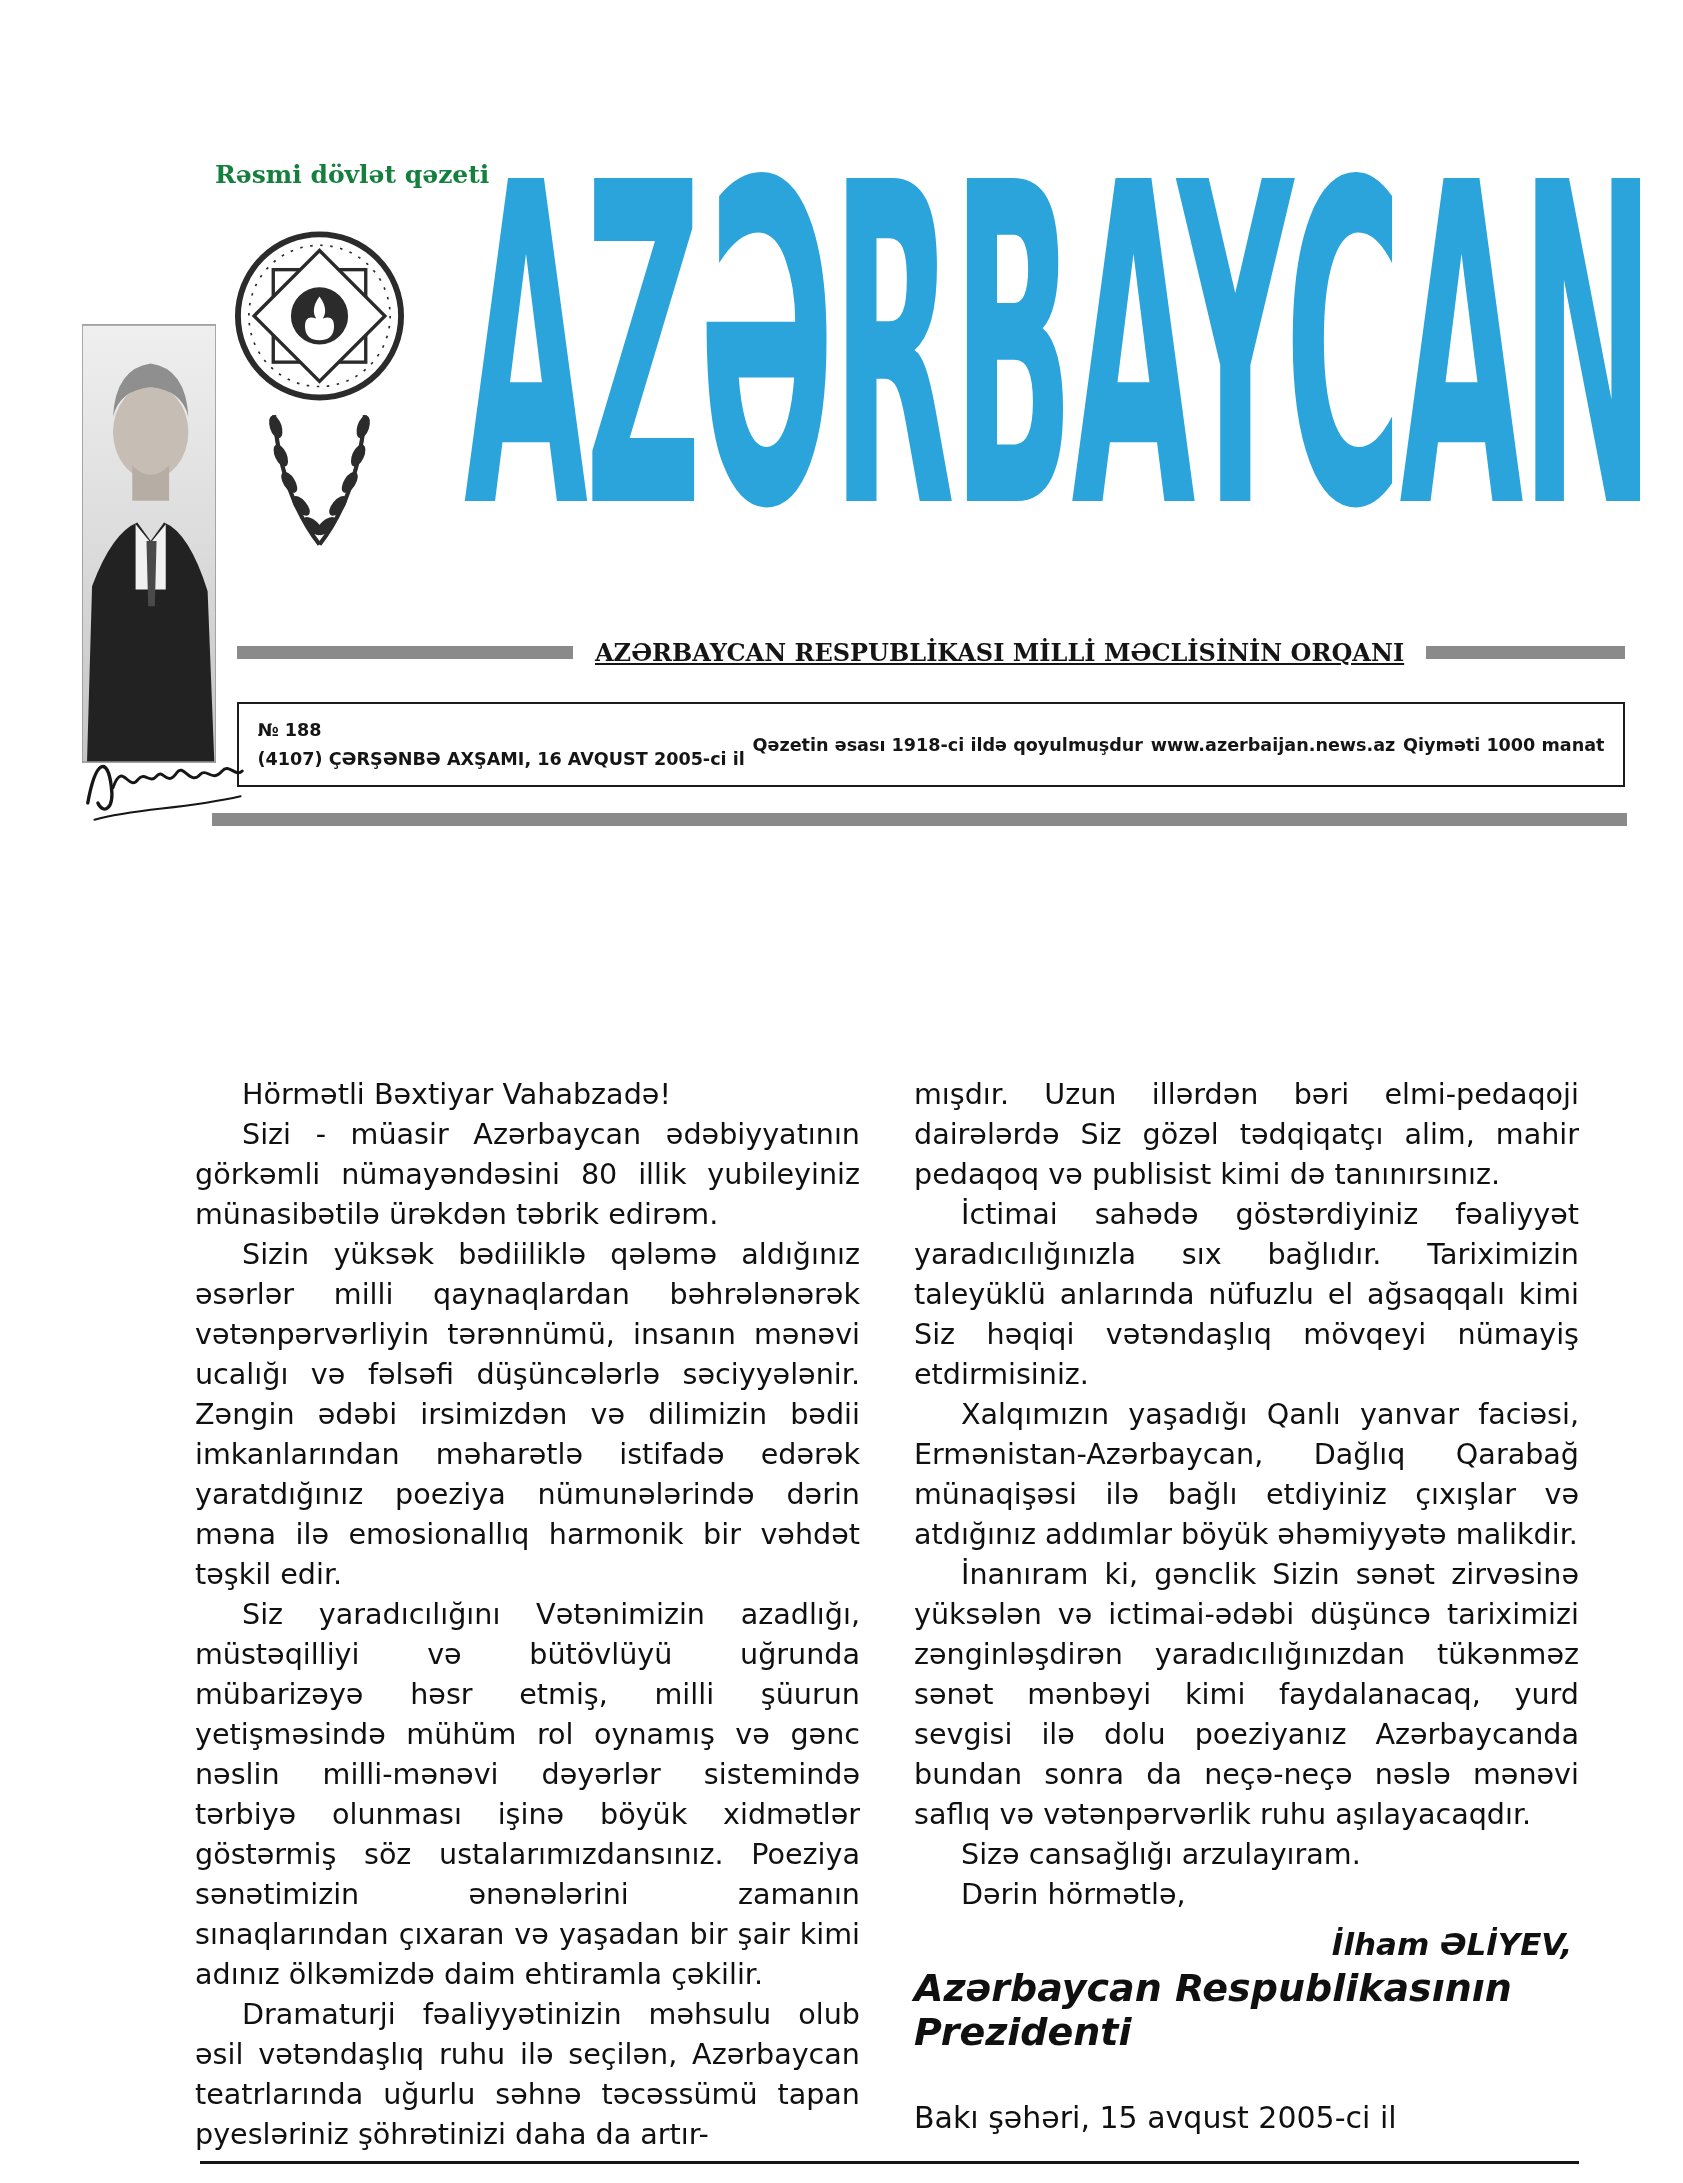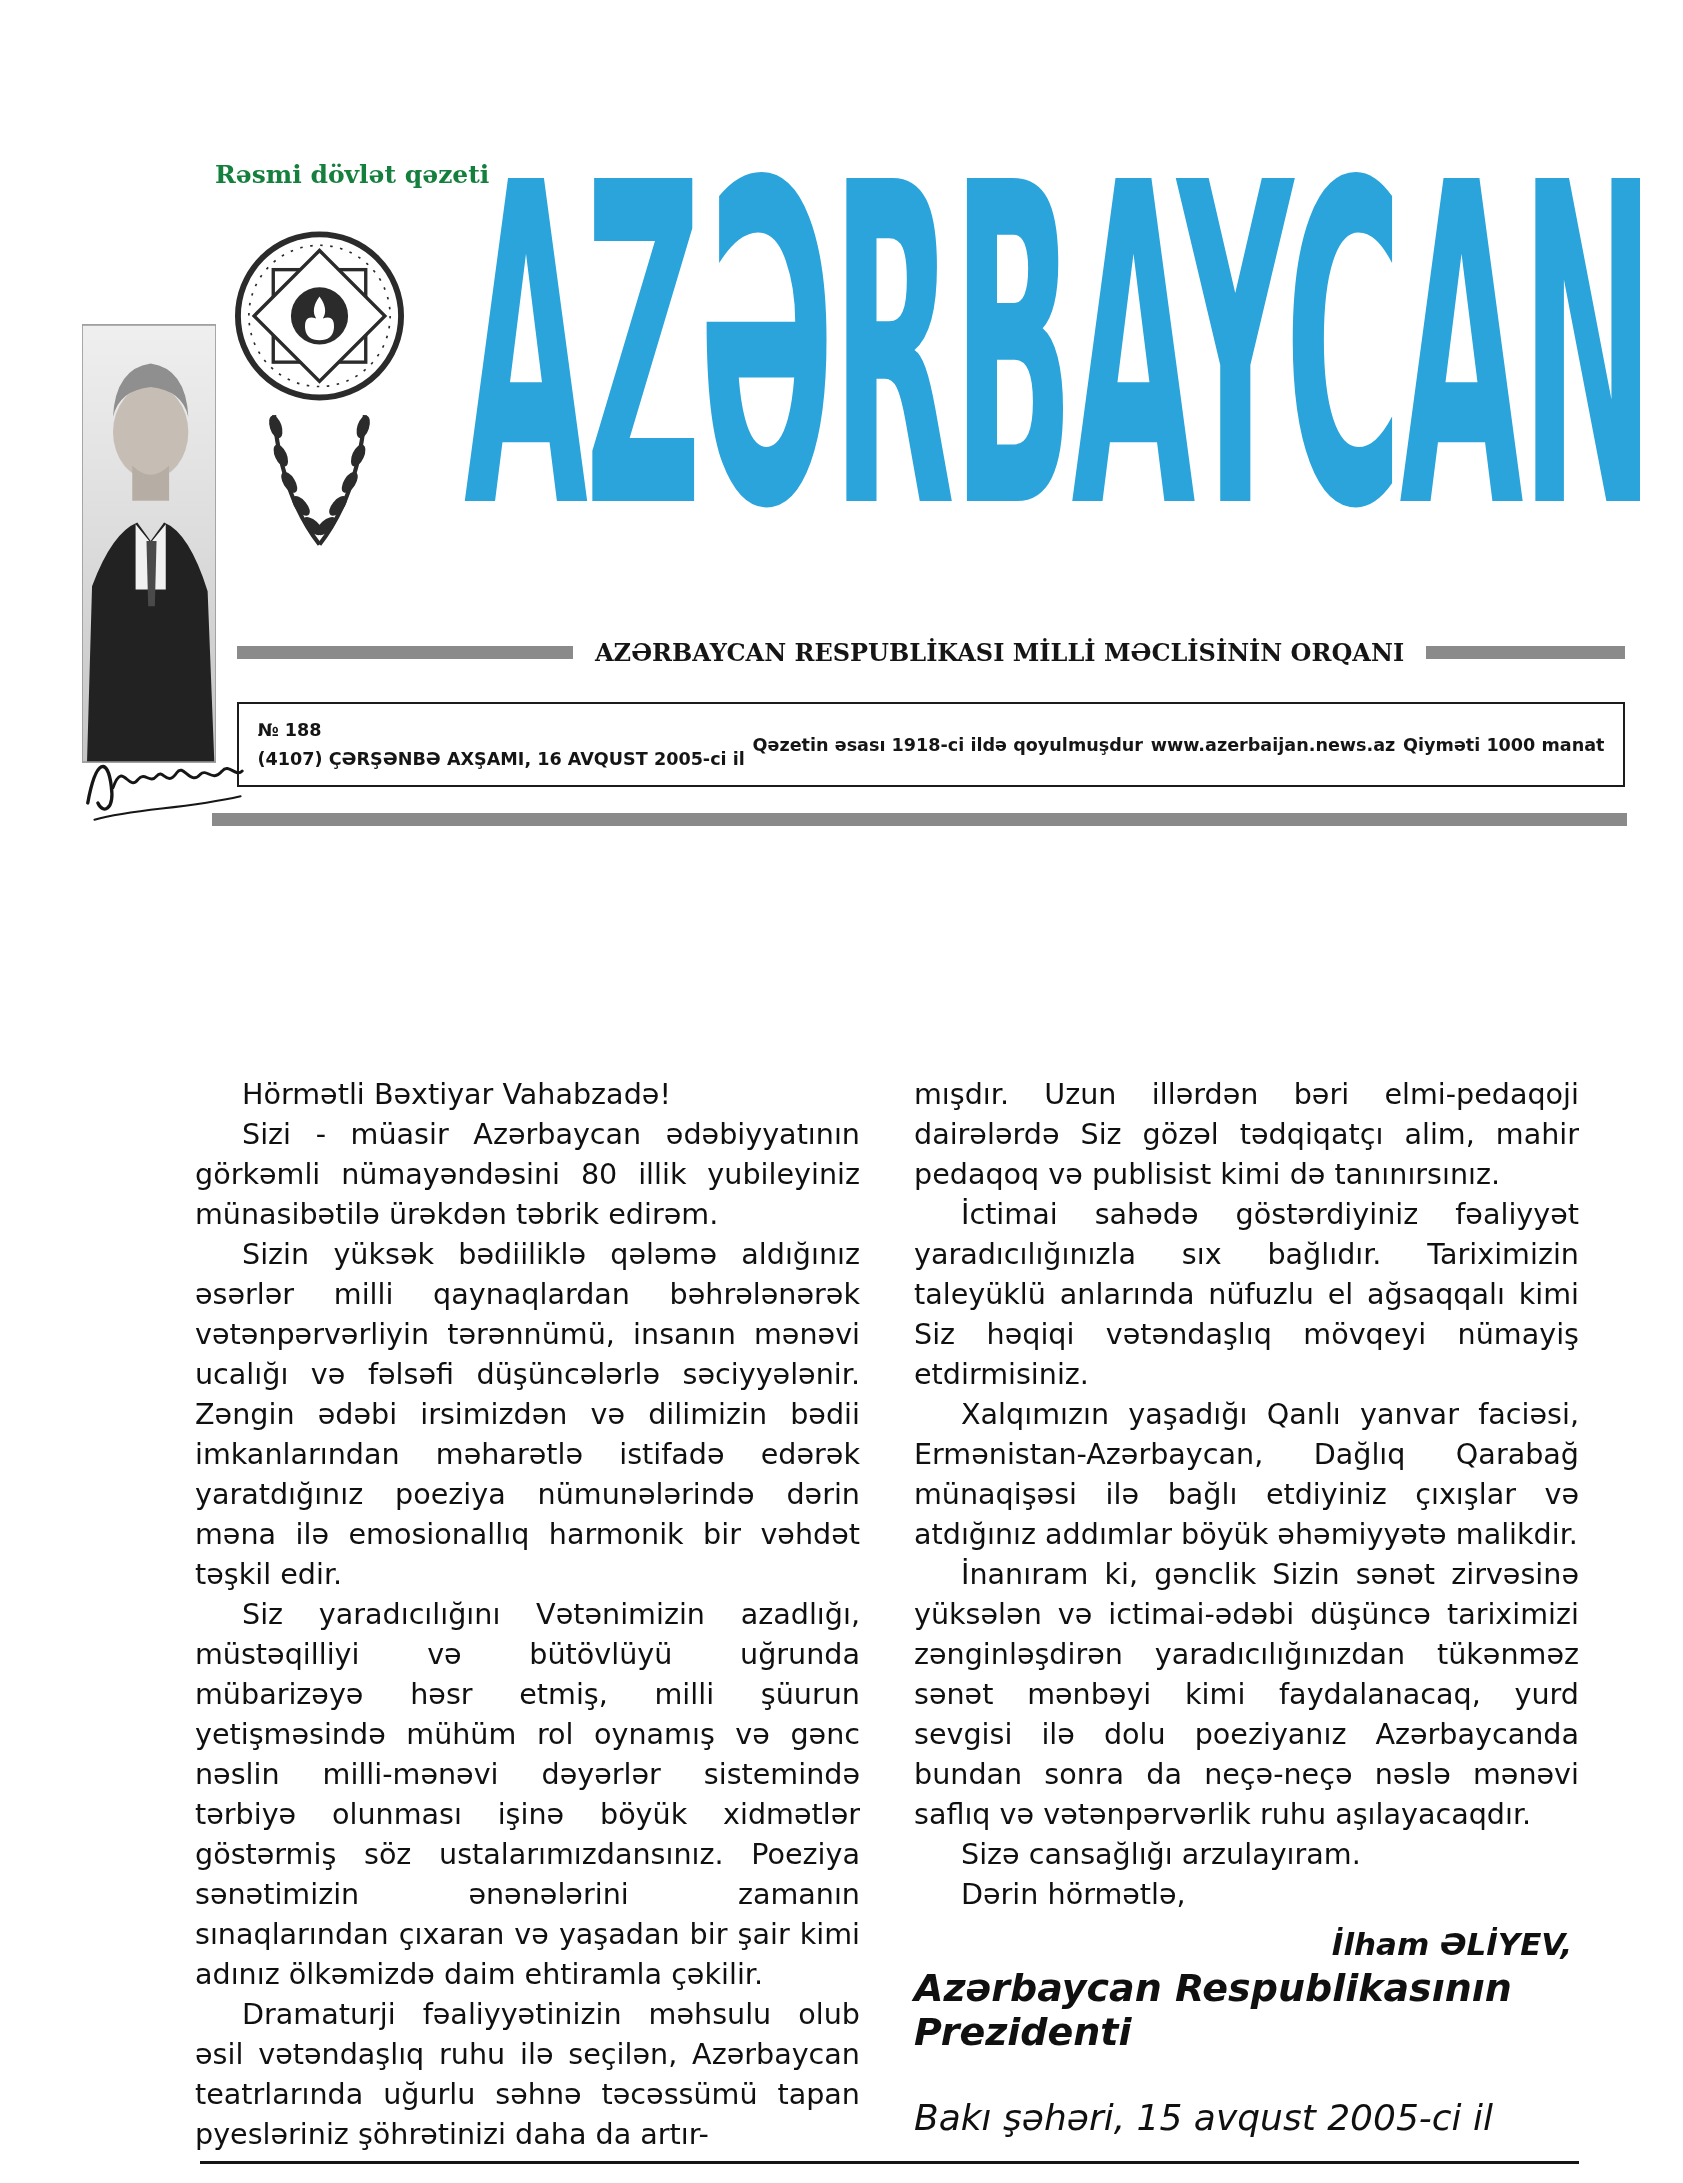--- a/index.html
+++ b/index.html
@@ -51,7 +51,7 @@
   .bar-right { flex: 1; }
   .subtitle {
     font-family: "DejaVu Serif", "Liberation Serif", serif;
-    font-weight: bold; font-size: 24px; white-space: nowrap; color: #151515;
+    font-weight: bold; font-size: 24px; white-space: nowrap; color: #151515; text-decoration: underline;
   }
   .info-box {
     position: absolute; left: 237px; top: 702px; width: 1388px; height: 85px;

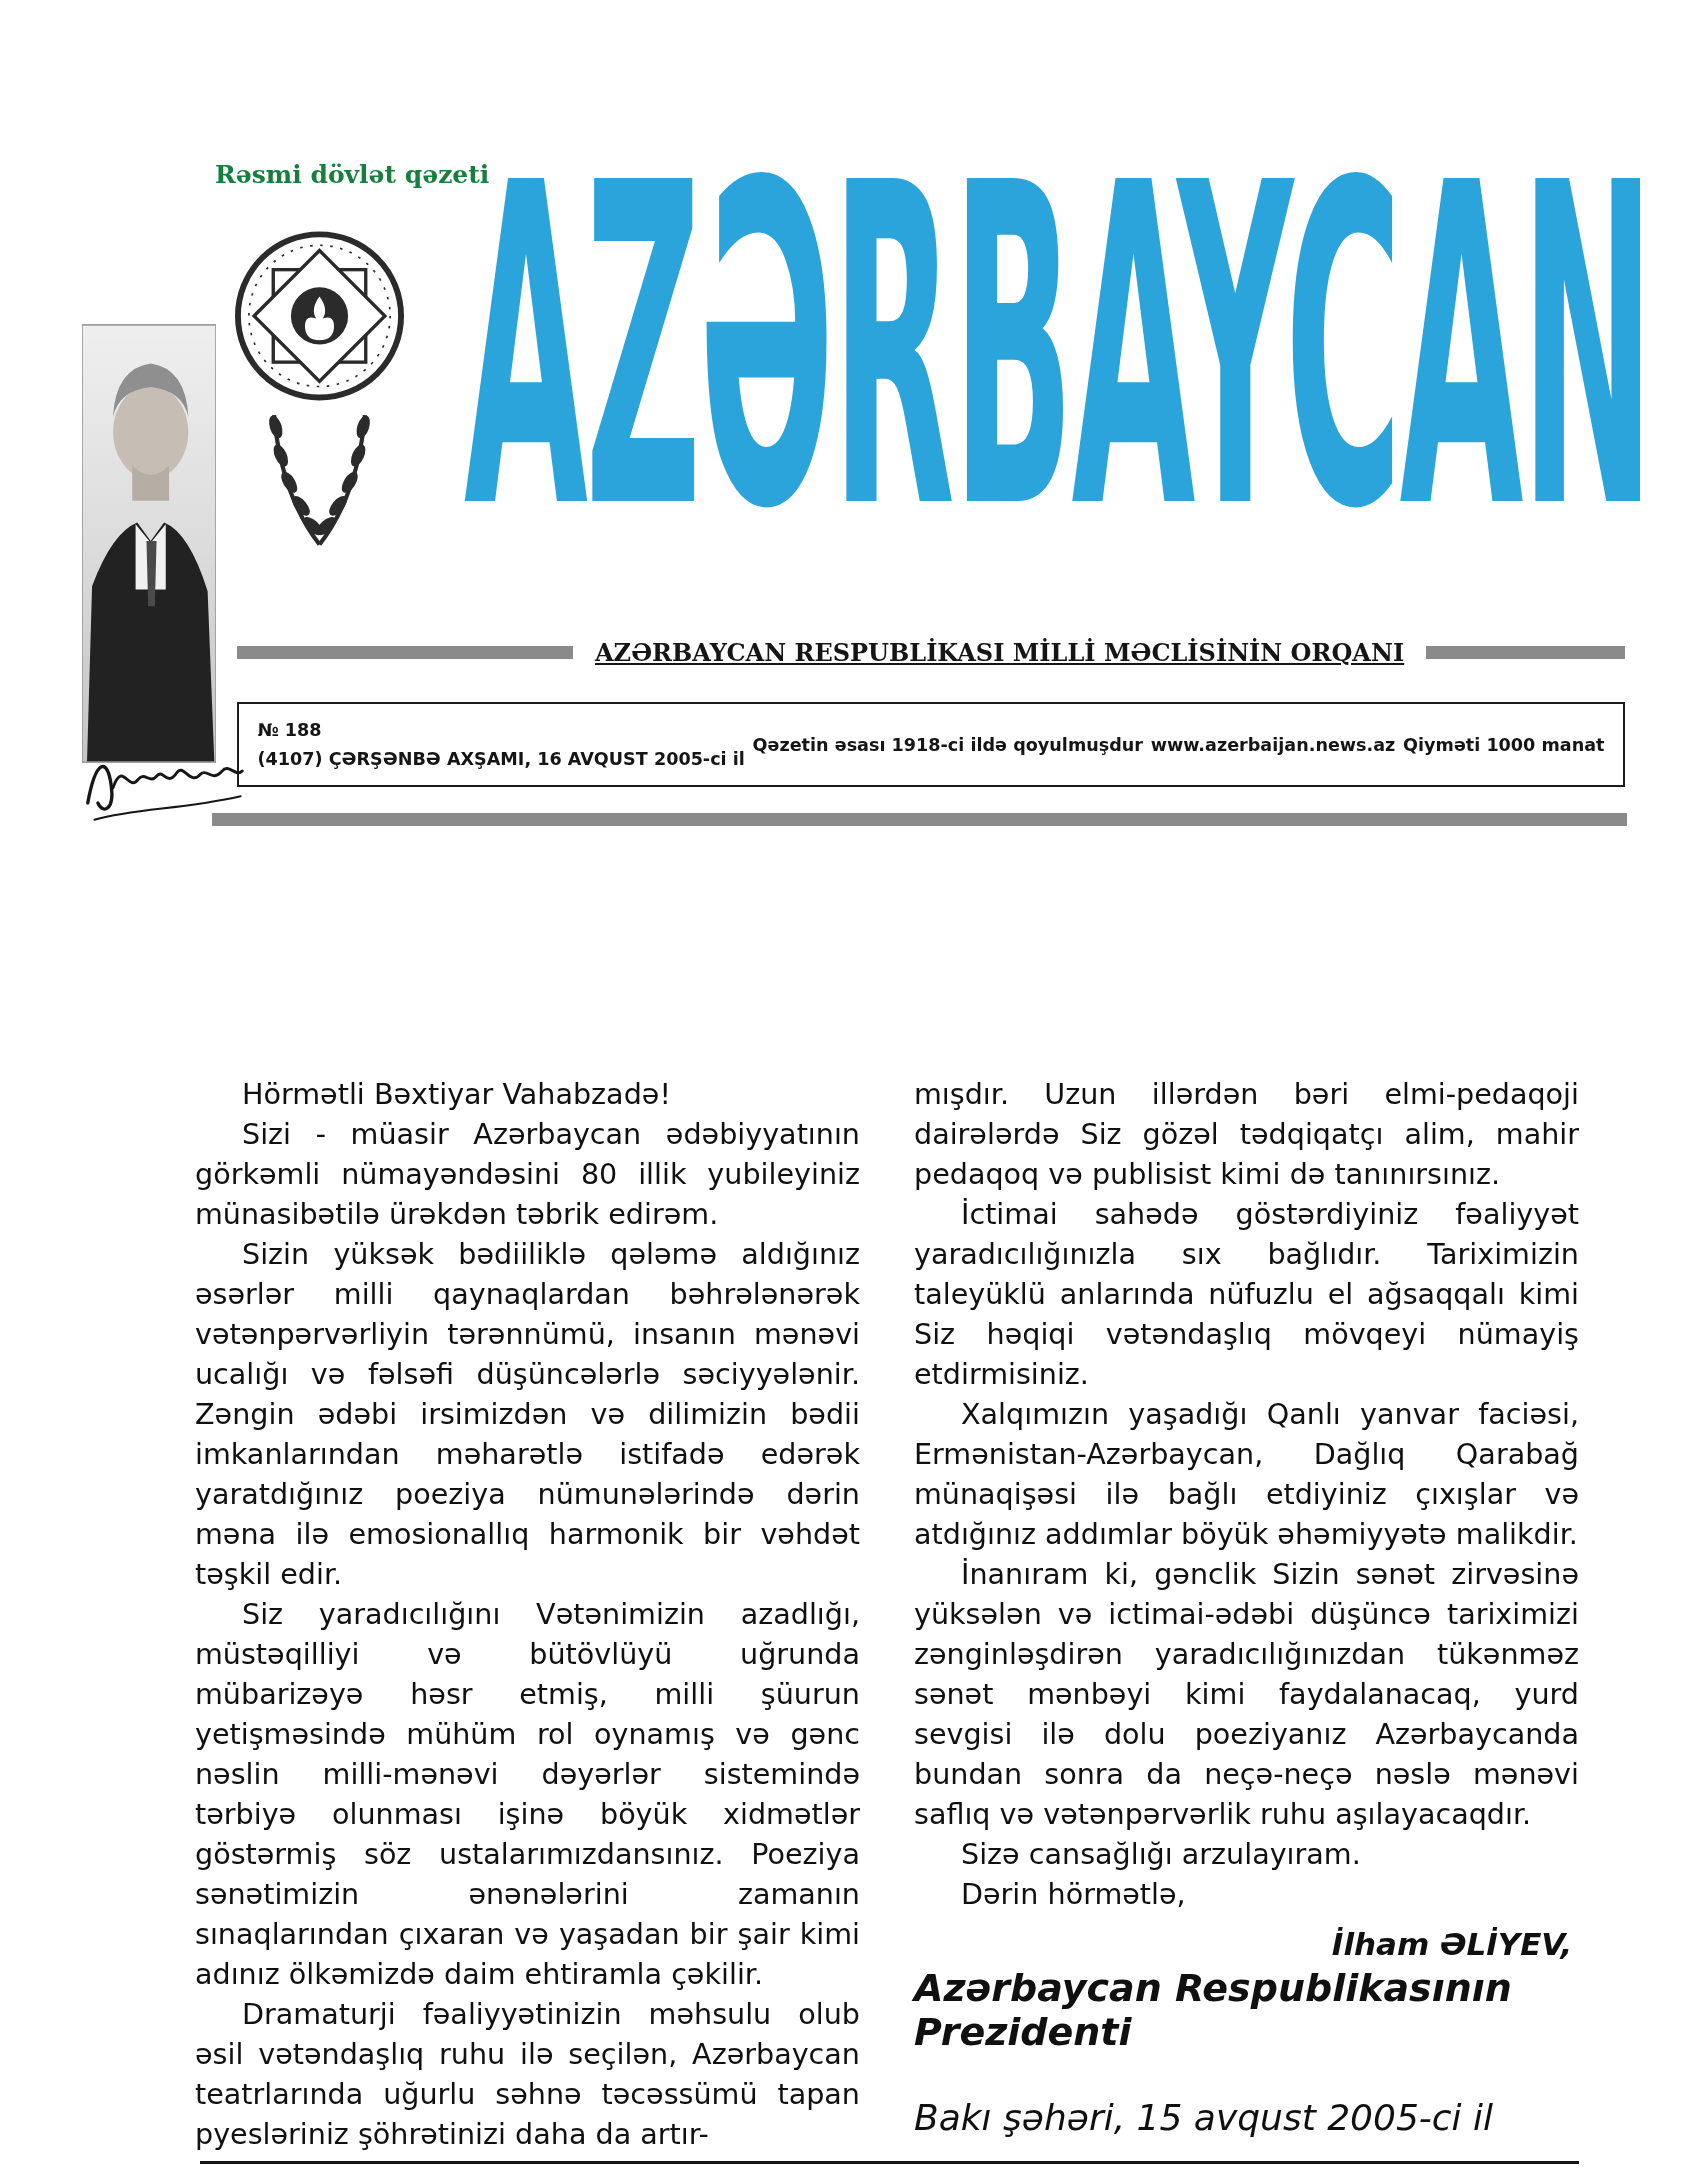--- a/index.html
+++ b/index.html
@@ -97,7 +97,7 @@
   }
   .column-right .dateline {
     text-indent: 0; margin-top: 44px;
-    font-style: italic; font-size: 36px; text-align: left;
+    font-size: 30px; text-align: left;
   }
   .bottom-rule {
     position: absolute; left: 200px; top: 2161px;

